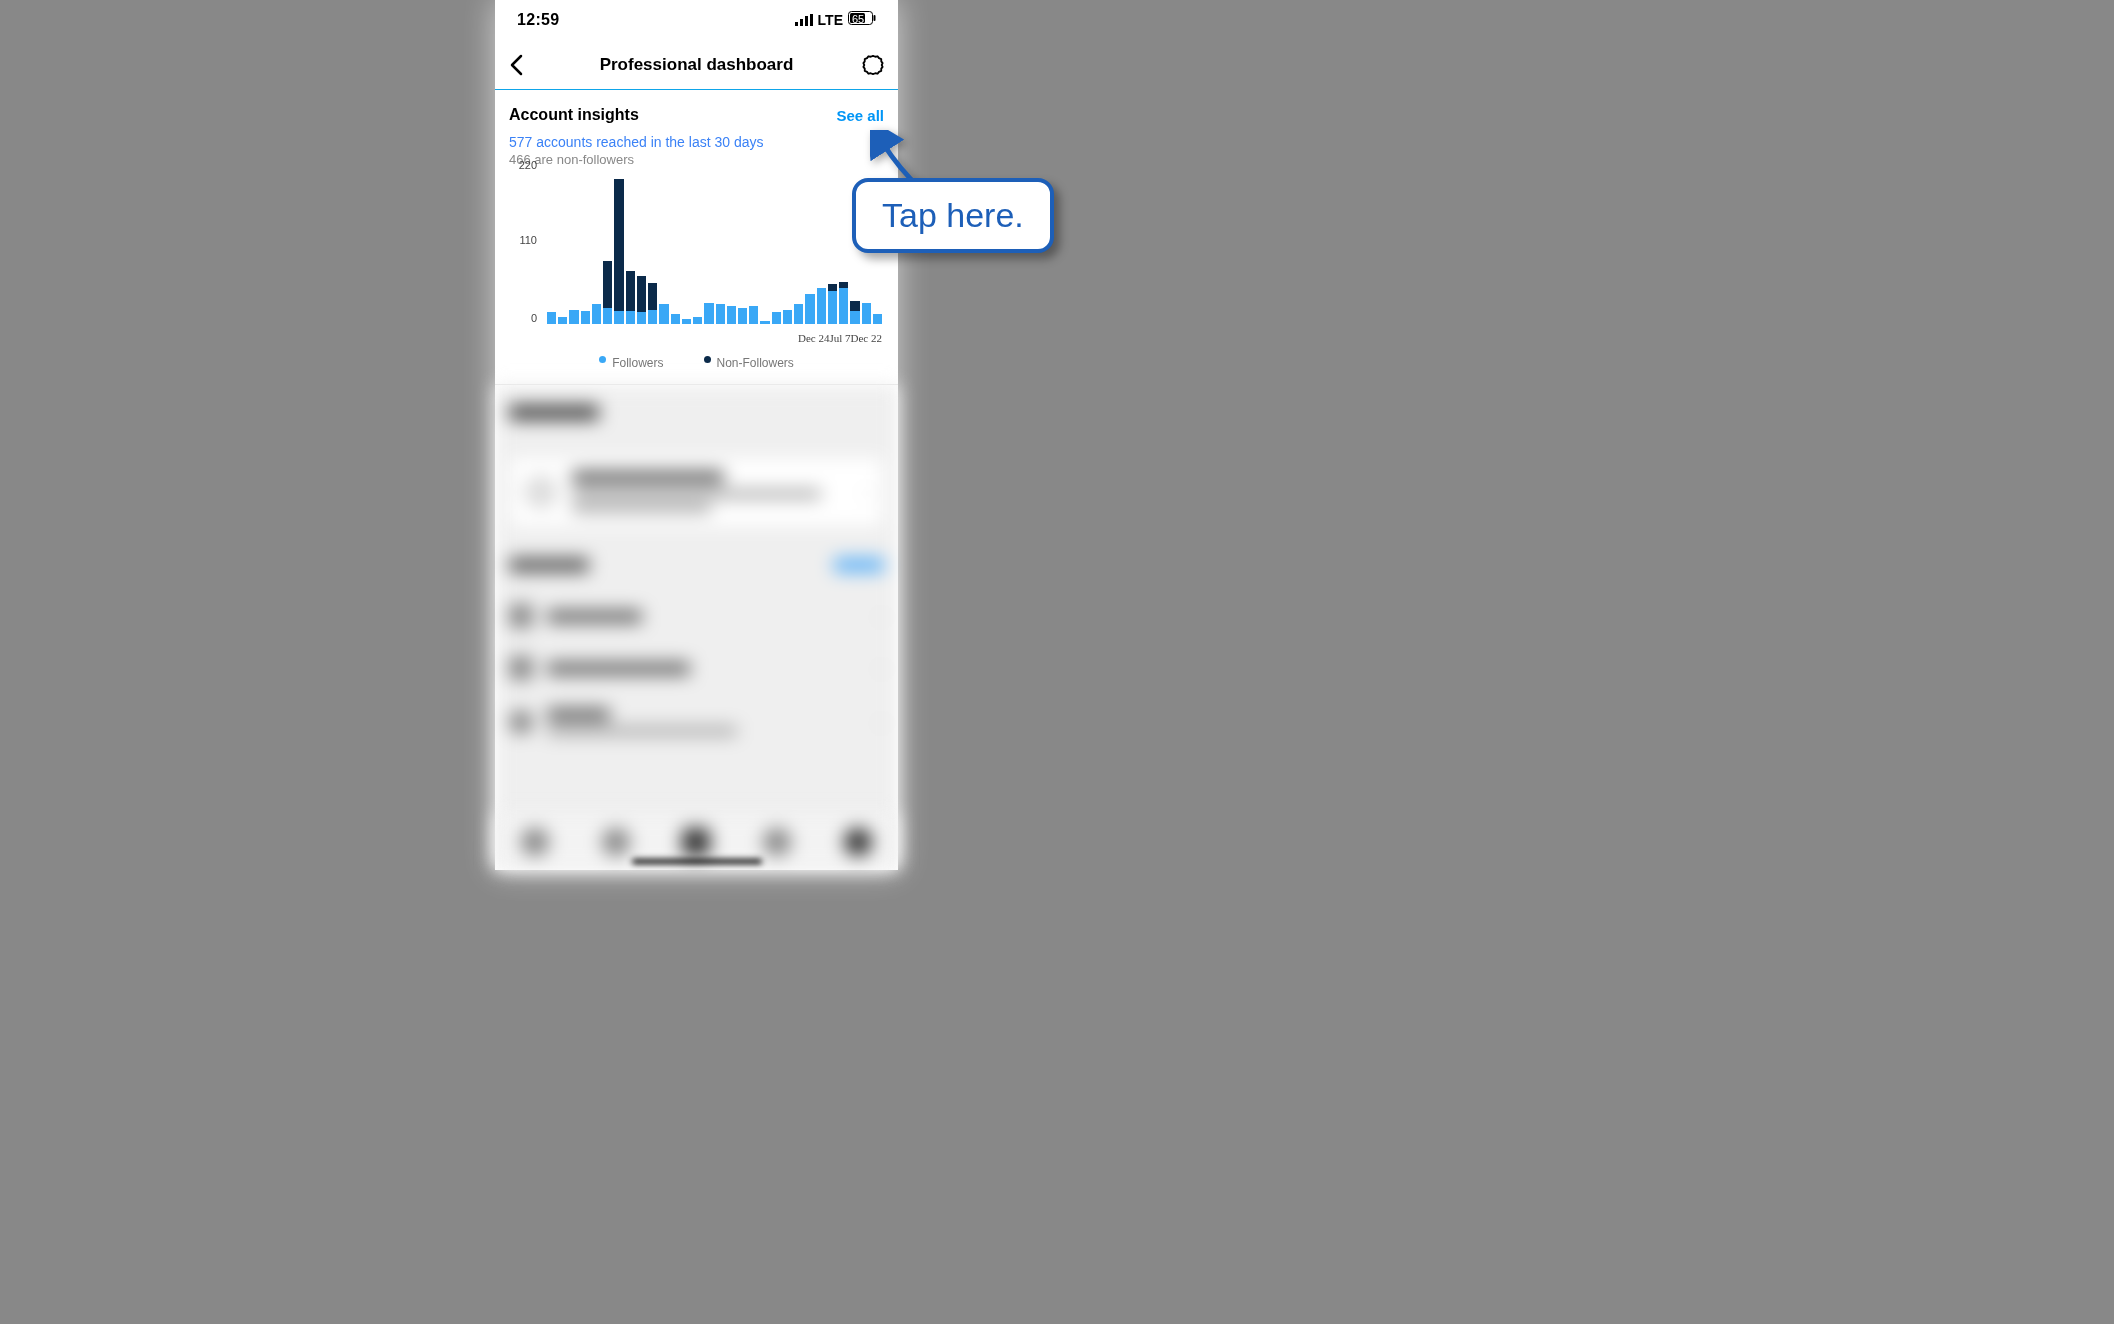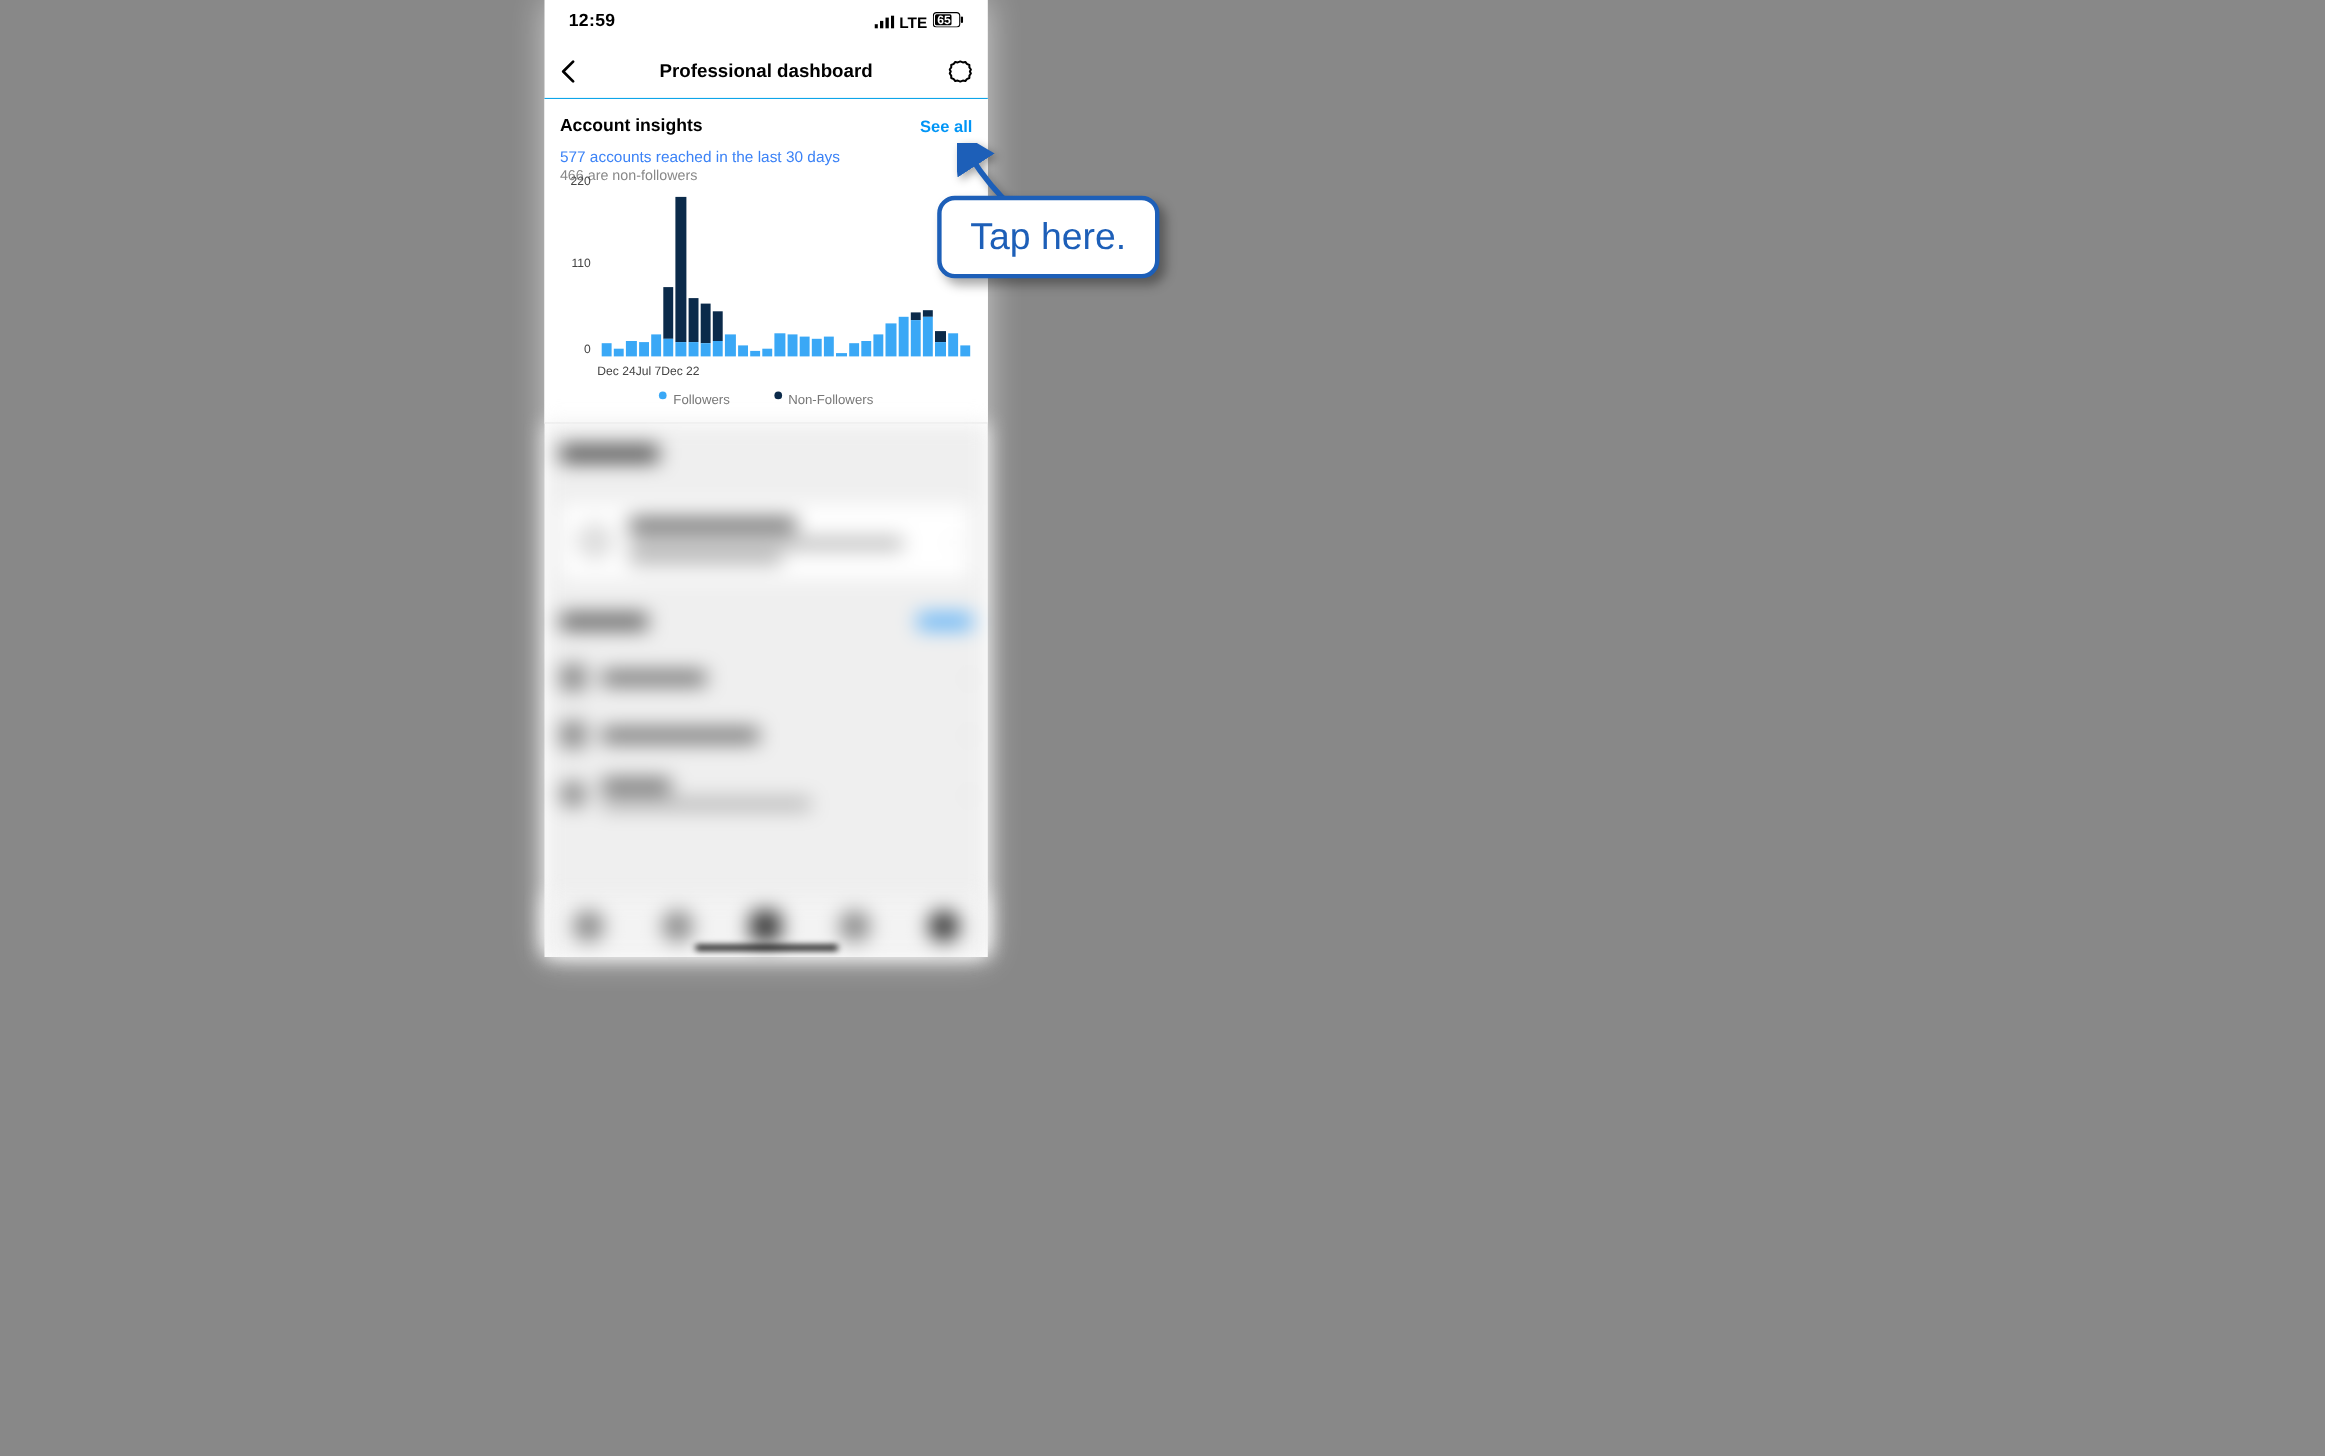--- a/index.html
+++ b/index.html
@@ -33,7 +33,7 @@
     .status-right { display: flex; align-items: center; gap: 5px; }
     .signal-icon svg, .battery-icon svg { display: block; }
     .lte-text { font-size: 14px; font-weight: 600; }
-    .battery-text { font-size: 11px; font-weight: 700; color: #fff; position: absolute; left: 4px; top: 2px; }
+    .battery-text { font-size: 11px; font-weight: 400; color: #fff; position: absolute; left: 4px; top: 2px; }
     .battery-wrap { position: relative; }
     
     .header {

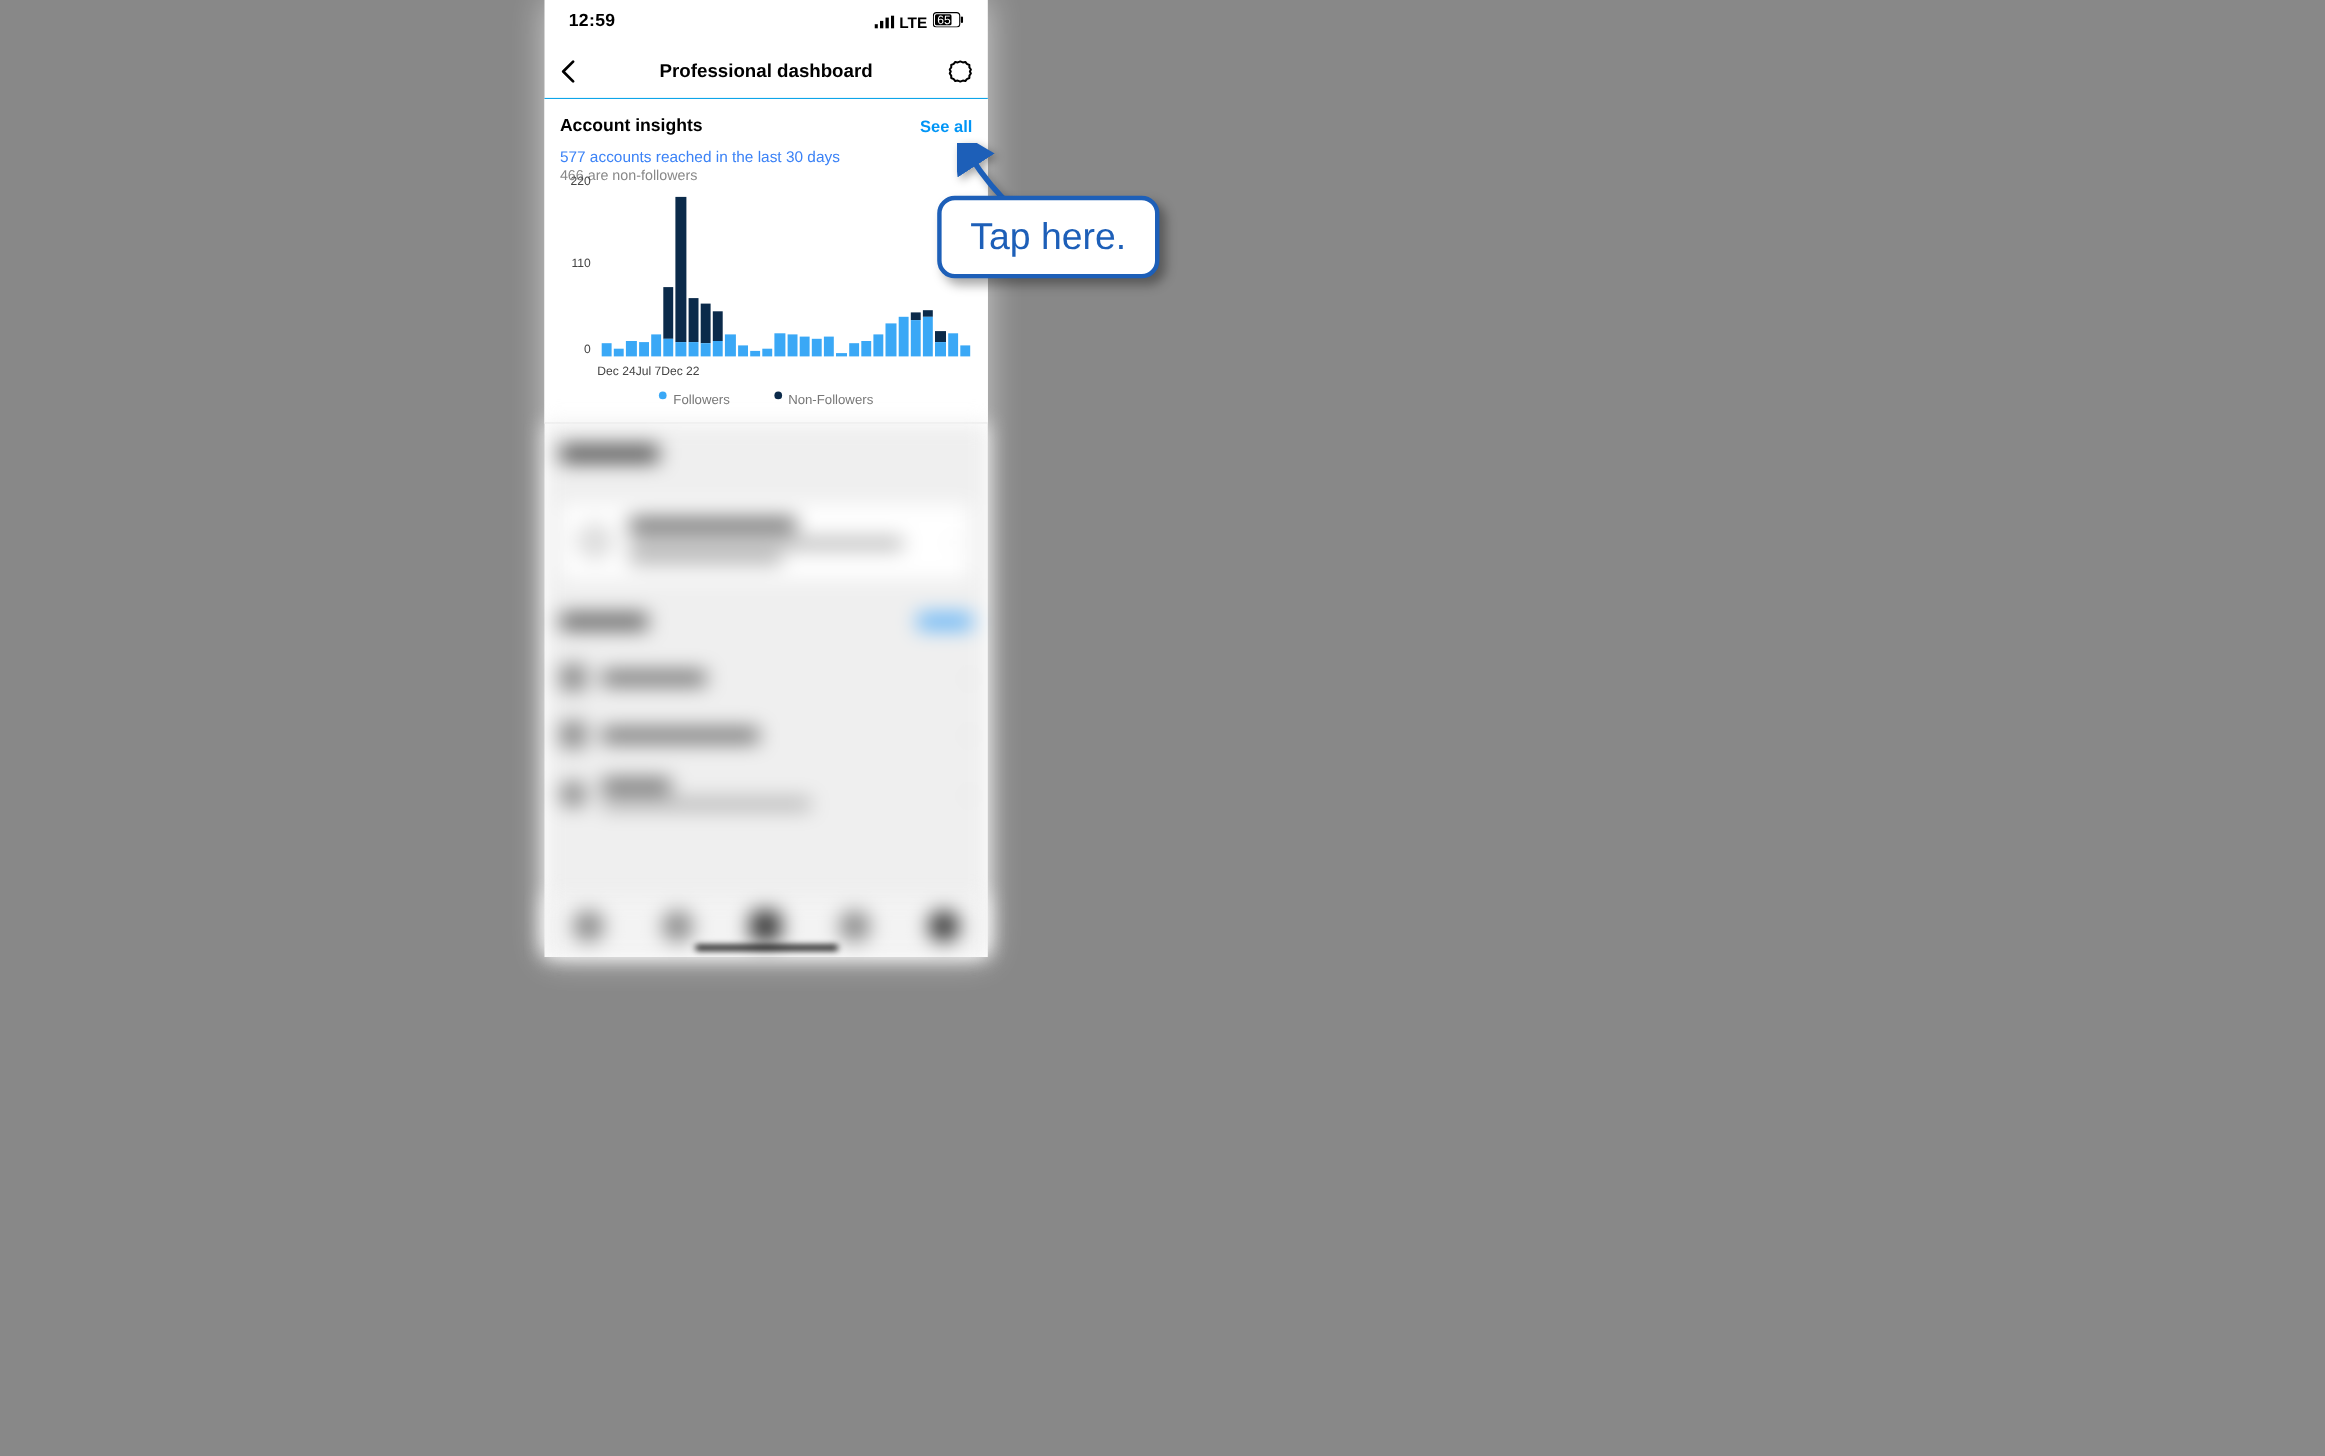--- a/index.html
+++ b/index.html
@@ -96,8 +96,9 @@
       font-size: 11px;
       color:#444;
       margin-top: 8px;
-      justify-content: flex-start;
+      justify-content: flex-end;
       padding-right: 2px;
+      font-family: Liberation Serif, serif;
     }
     .legend {
       display:flex;

